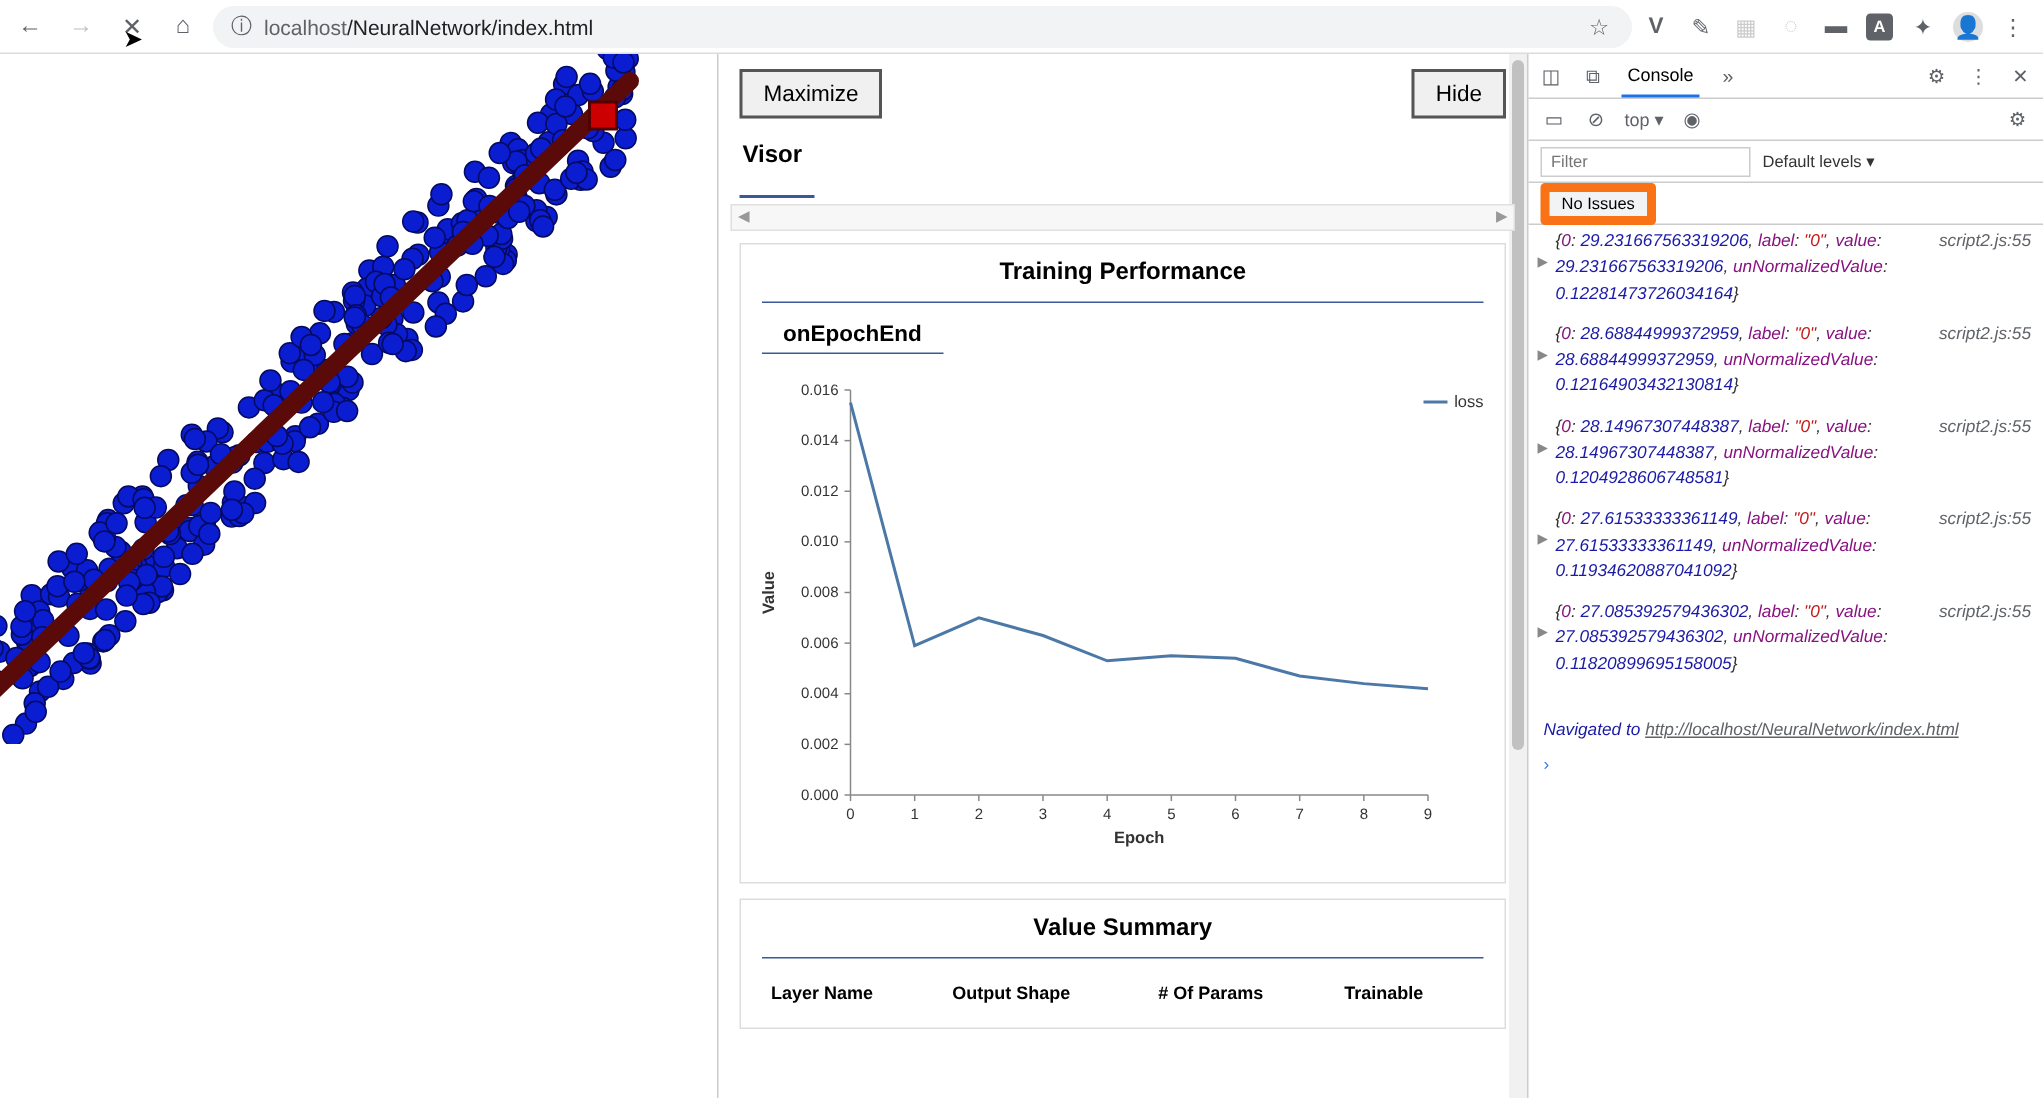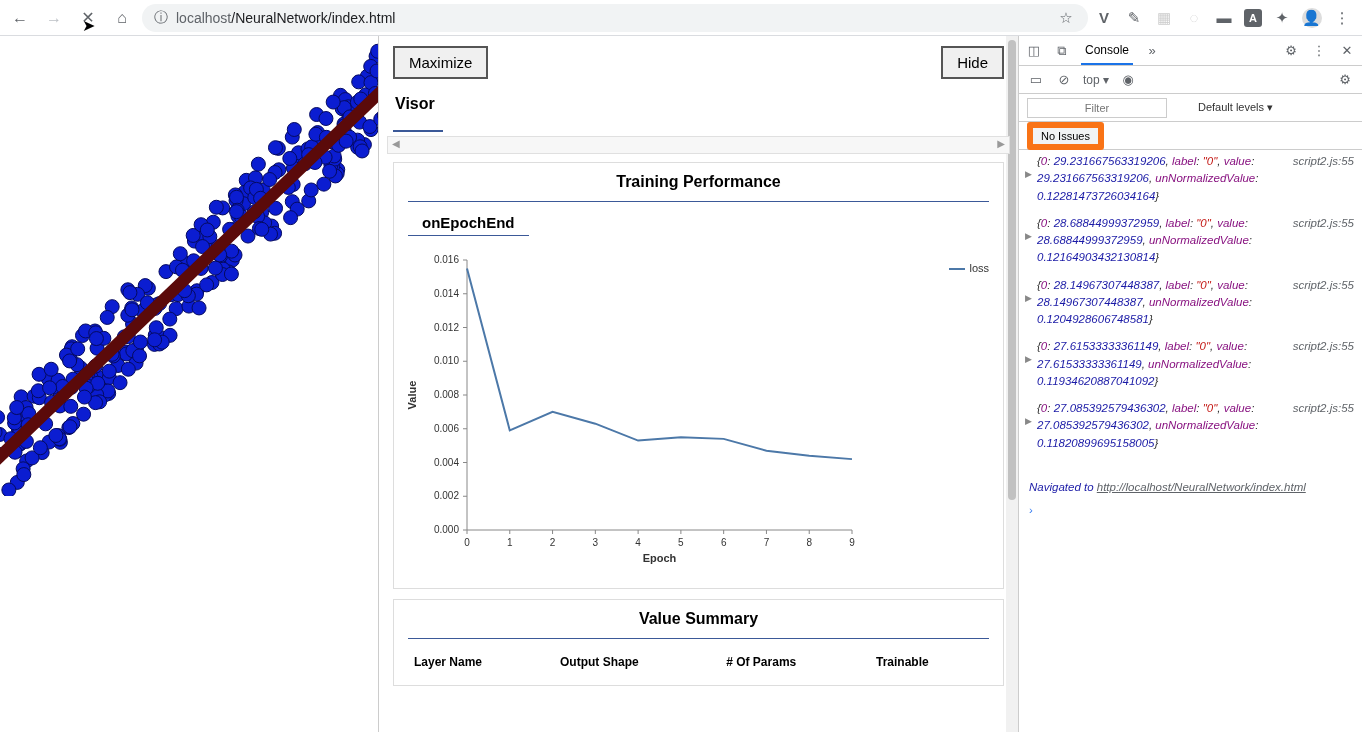--- a/index.html
+++ b/index.html
@@ -23,7 +23,7 @@
 .scatter-svg { position: absolute; left: 0; top: 0; }
 
 
-.visor { position: absolute; right: 0; top: 0; bottom: 0; width: 640px; background: #fff; border-left: 1px solid #ccc; overflow-y: auto; }
+.visor { position: absolute; right: 0; top: 0; bottom: 0; width: 540px; background: #fff; border-left: 1px solid #ccc; overflow-y: auto; }
 .visor-scroll { position:absolute; right:0; top:0; width:12px; height:100%; background:#f1f1f1; }
 .visor-thumb { position:absolute; right:2px; top:4px; width:8px; height:460px; background:#c1c1c1; border-radius:4px; }
 .visor-header { display: flex; justify-content: space-between; padding: 10px 14px; }

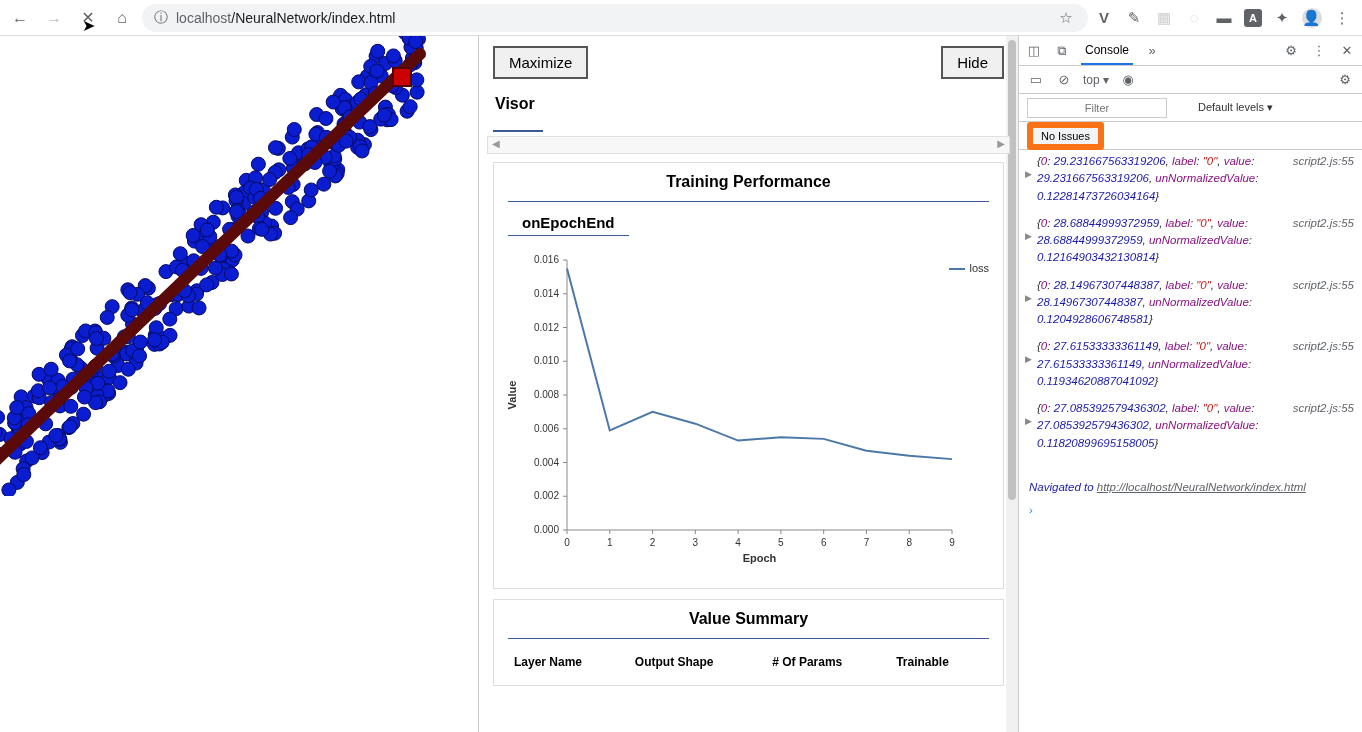--- a/index.html
+++ b/index.html
@@ -52,7 +52,7 @@
 .dt-tab.active { color: #000000; border-bottom: 2px solid #1a73e8; }
 .dt-bar2 { height: 28px; display: flex; align-items: center; border-bottom: 1px solid #ccc; padding: 0 8px; gap: 10px; color: #5f6368; }
 .dt-bar3 { height: 28px; display: flex; align-items: center; border-bottom: 1px solid #ccc; padding: 0 8px; gap: 8px; }
-.dt-filter { border: 1px solid #ccc; height: 20px; width: 140px; padding: 0 6px; font-size: 11px; background:#fff;text-align:center; }
+.dt-filter { border: 1px solid #ccc; height: 20px; width: 140px; padding: 0 6px; font-size: 11px; background:#fff; }
 .dt-levels { font-size: 11px; color: #333; margin-left: 23px; }
 .dt-issues { height: 28px; border-bottom: 1px solid #ccc; padding: 0 8px; display: flex; align-items: center; }
 .dt-issues-btn { border: 6px solid #f97316; border-radius: 3px; padding: 2px 8px; font-size: 11px; background: #f1f3f4; }

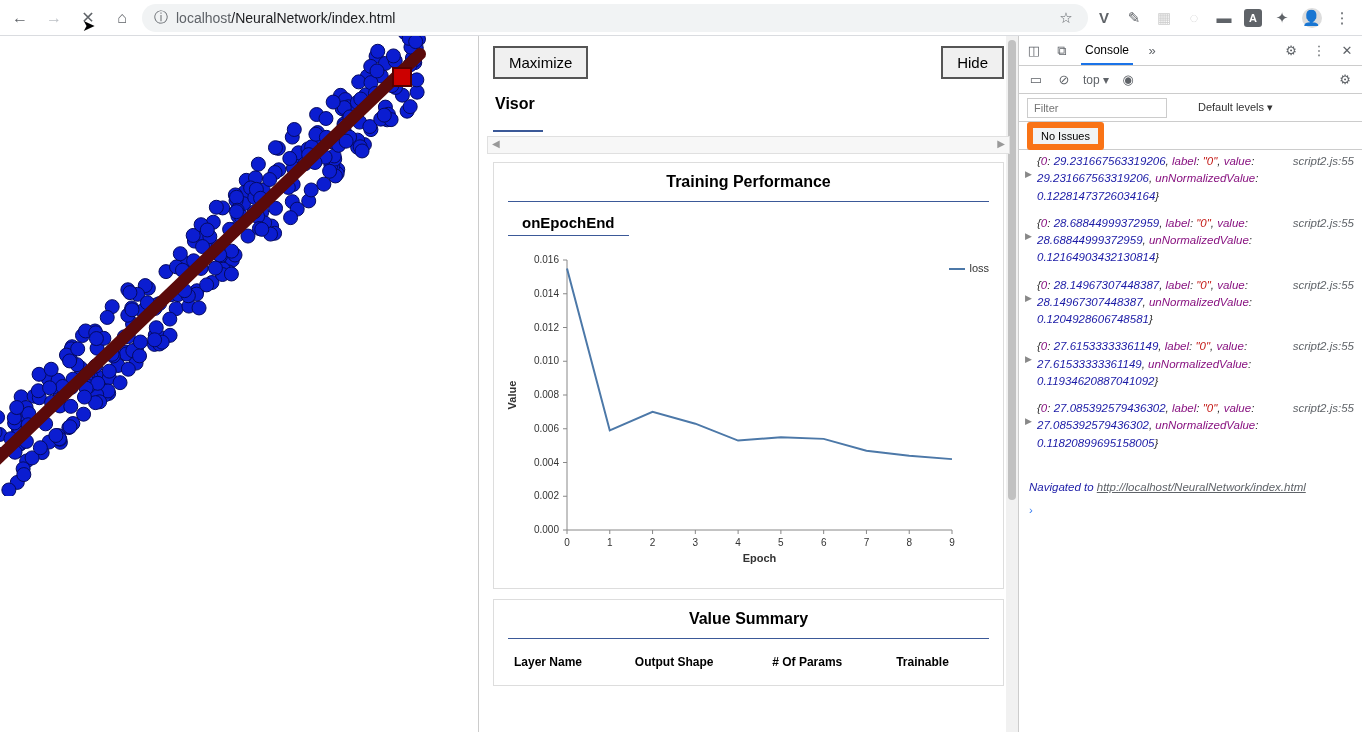--- a/index.html
+++ b/index.html
@@ -53,7 +53,7 @@
 .dt-bar2 { height: 28px; display: flex; align-items: center; border-bottom: 1px solid #ccc; padding: 0 8px; gap: 10px; color: #5f6368; }
 .dt-bar3 { height: 28px; display: flex; align-items: center; border-bottom: 1px solid #ccc; padding: 0 8px; gap: 8px; }
 .dt-filter { border: 1px solid #ccc; height: 20px; width: 140px; padding: 0 6px; font-size: 11px; background:#fff; }
-.dt-levels { font-size: 11px; color: #333; margin-left: 23px; }
+.dt-levels { font-size: 11px; color: #333; }
 .dt-issues { height: 28px; border-bottom: 1px solid #ccc; padding: 0 8px; display: flex; align-items: center; }
 .dt-issues-btn { border: 6px solid #f97316; border-radius: 3px; padding: 2px 8px; font-size: 11px; background: #f1f3f4; }
 .dt-log { flex: 1; overflow: hidden; padding: 0 4px; font-family: Menlo, Consolas, monospace; font-size: 11.5px; line-height: 1.5; color: #303030; }

